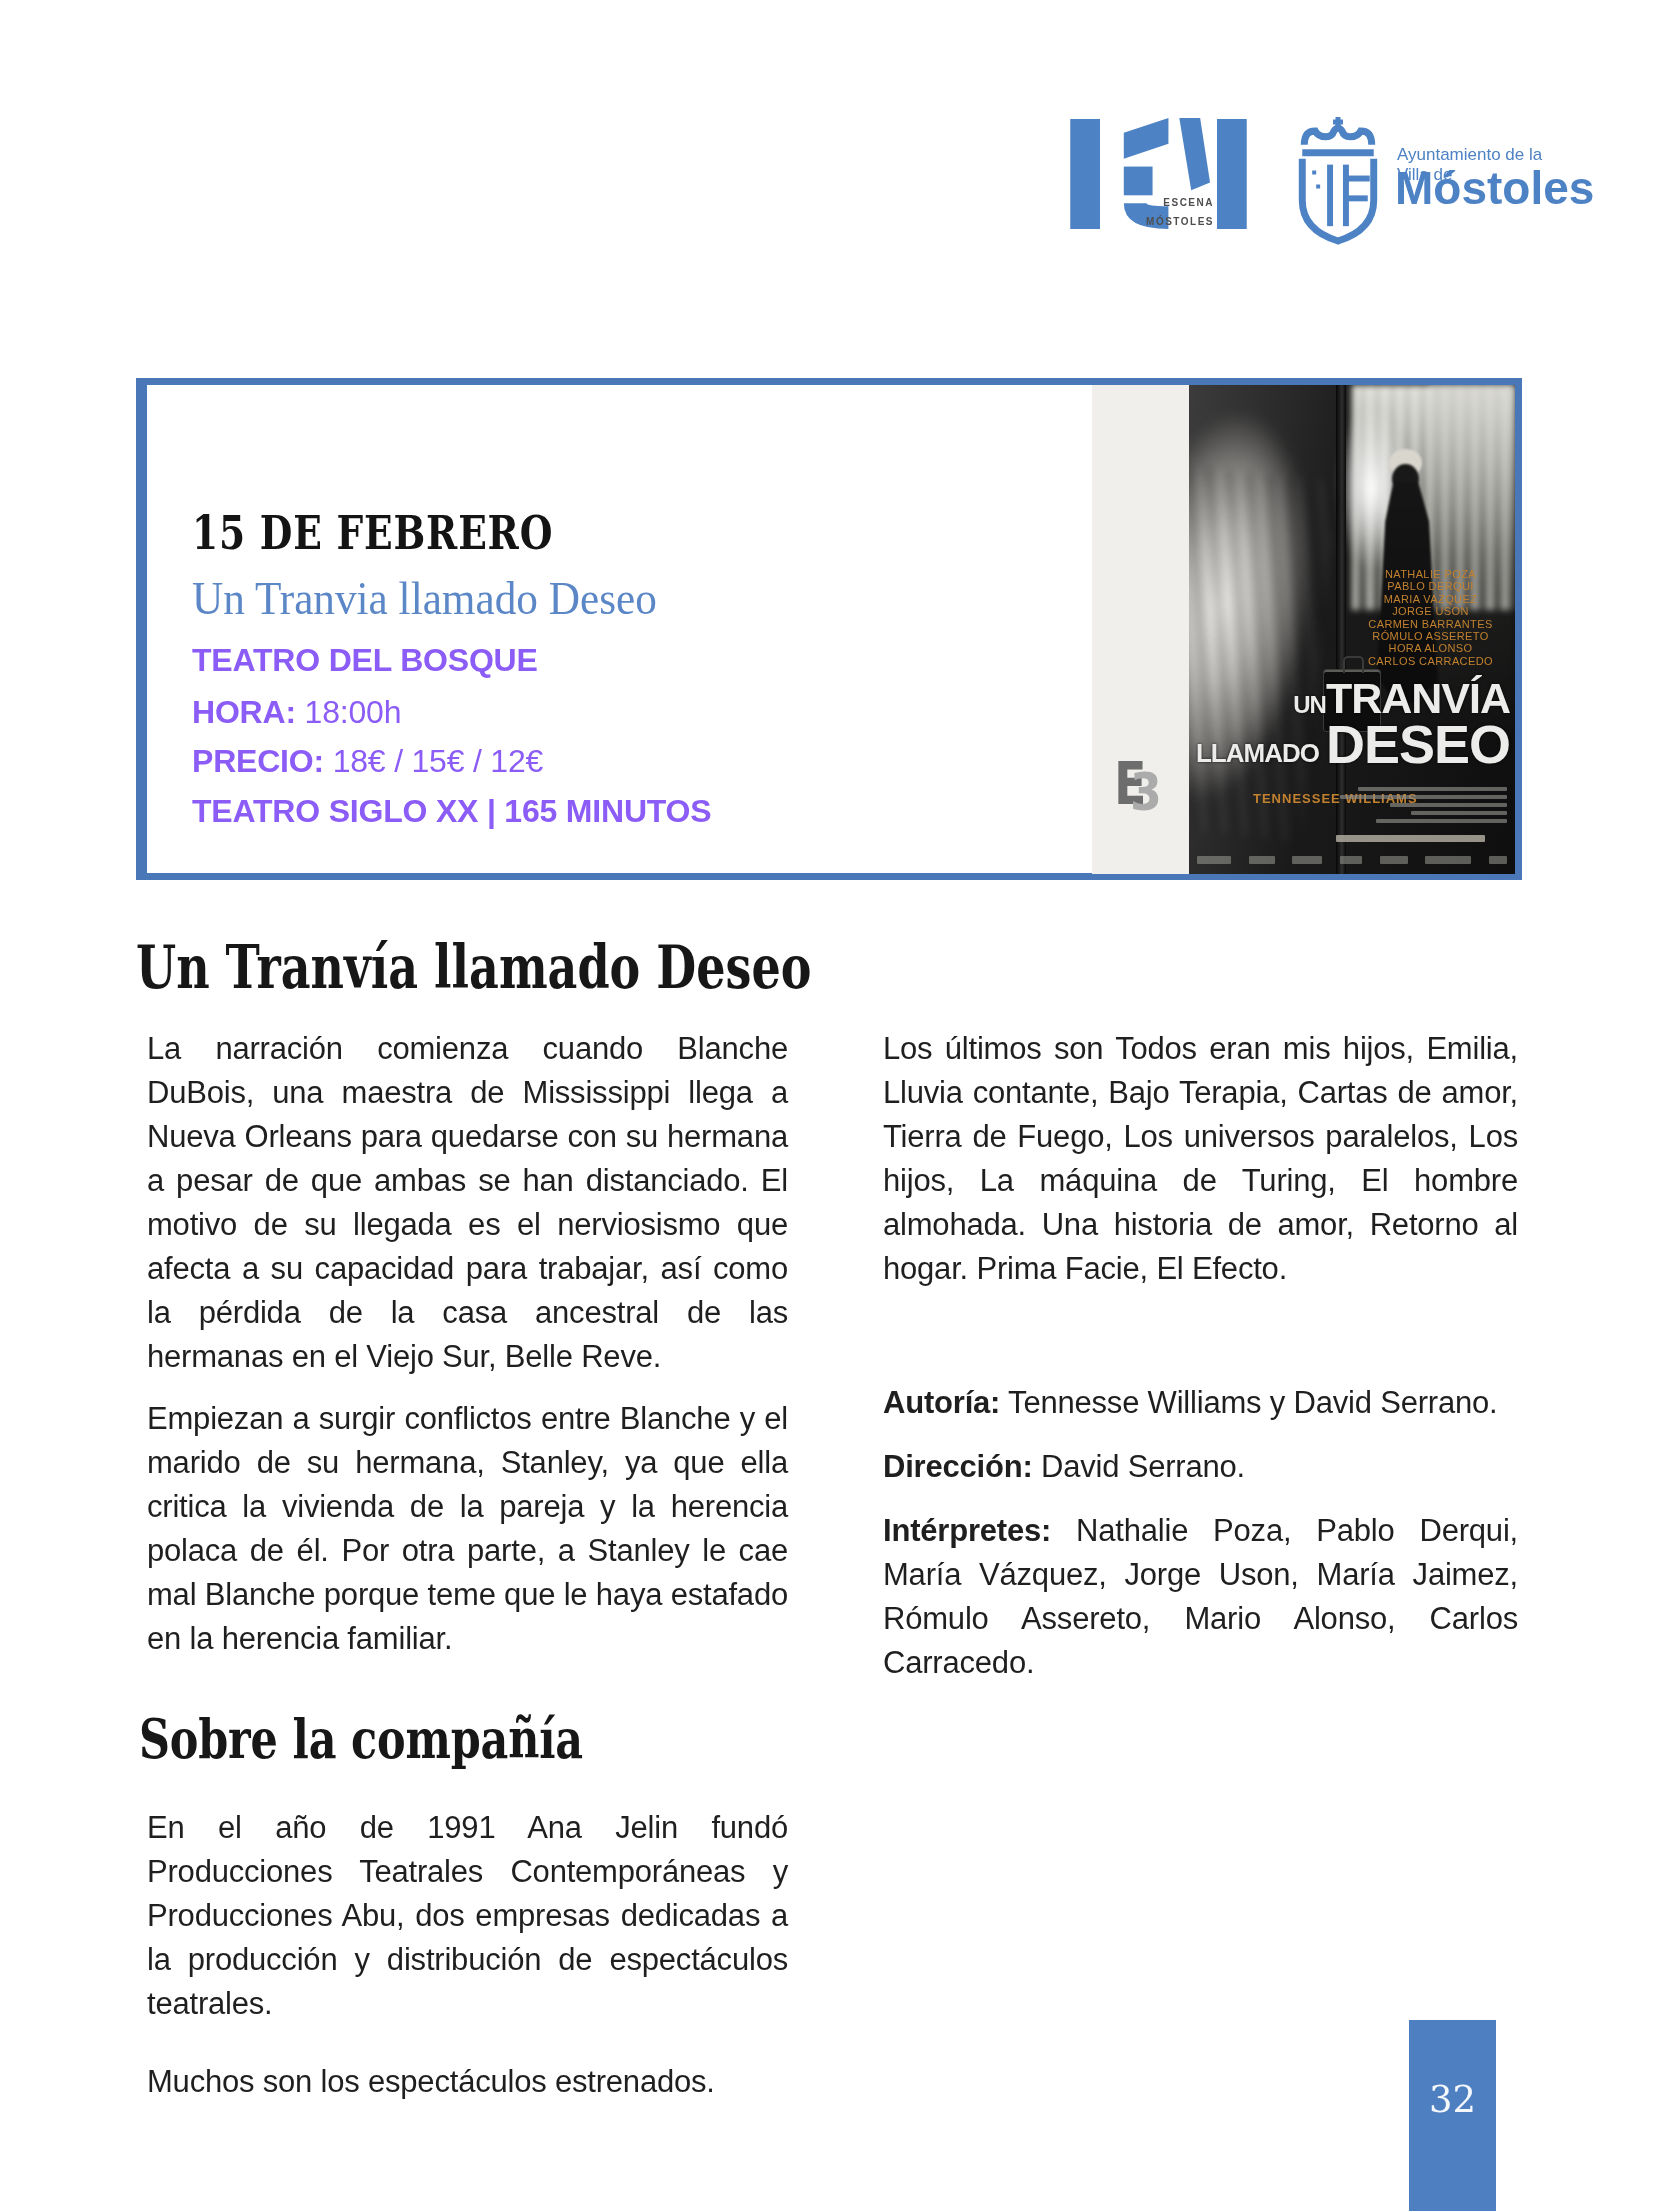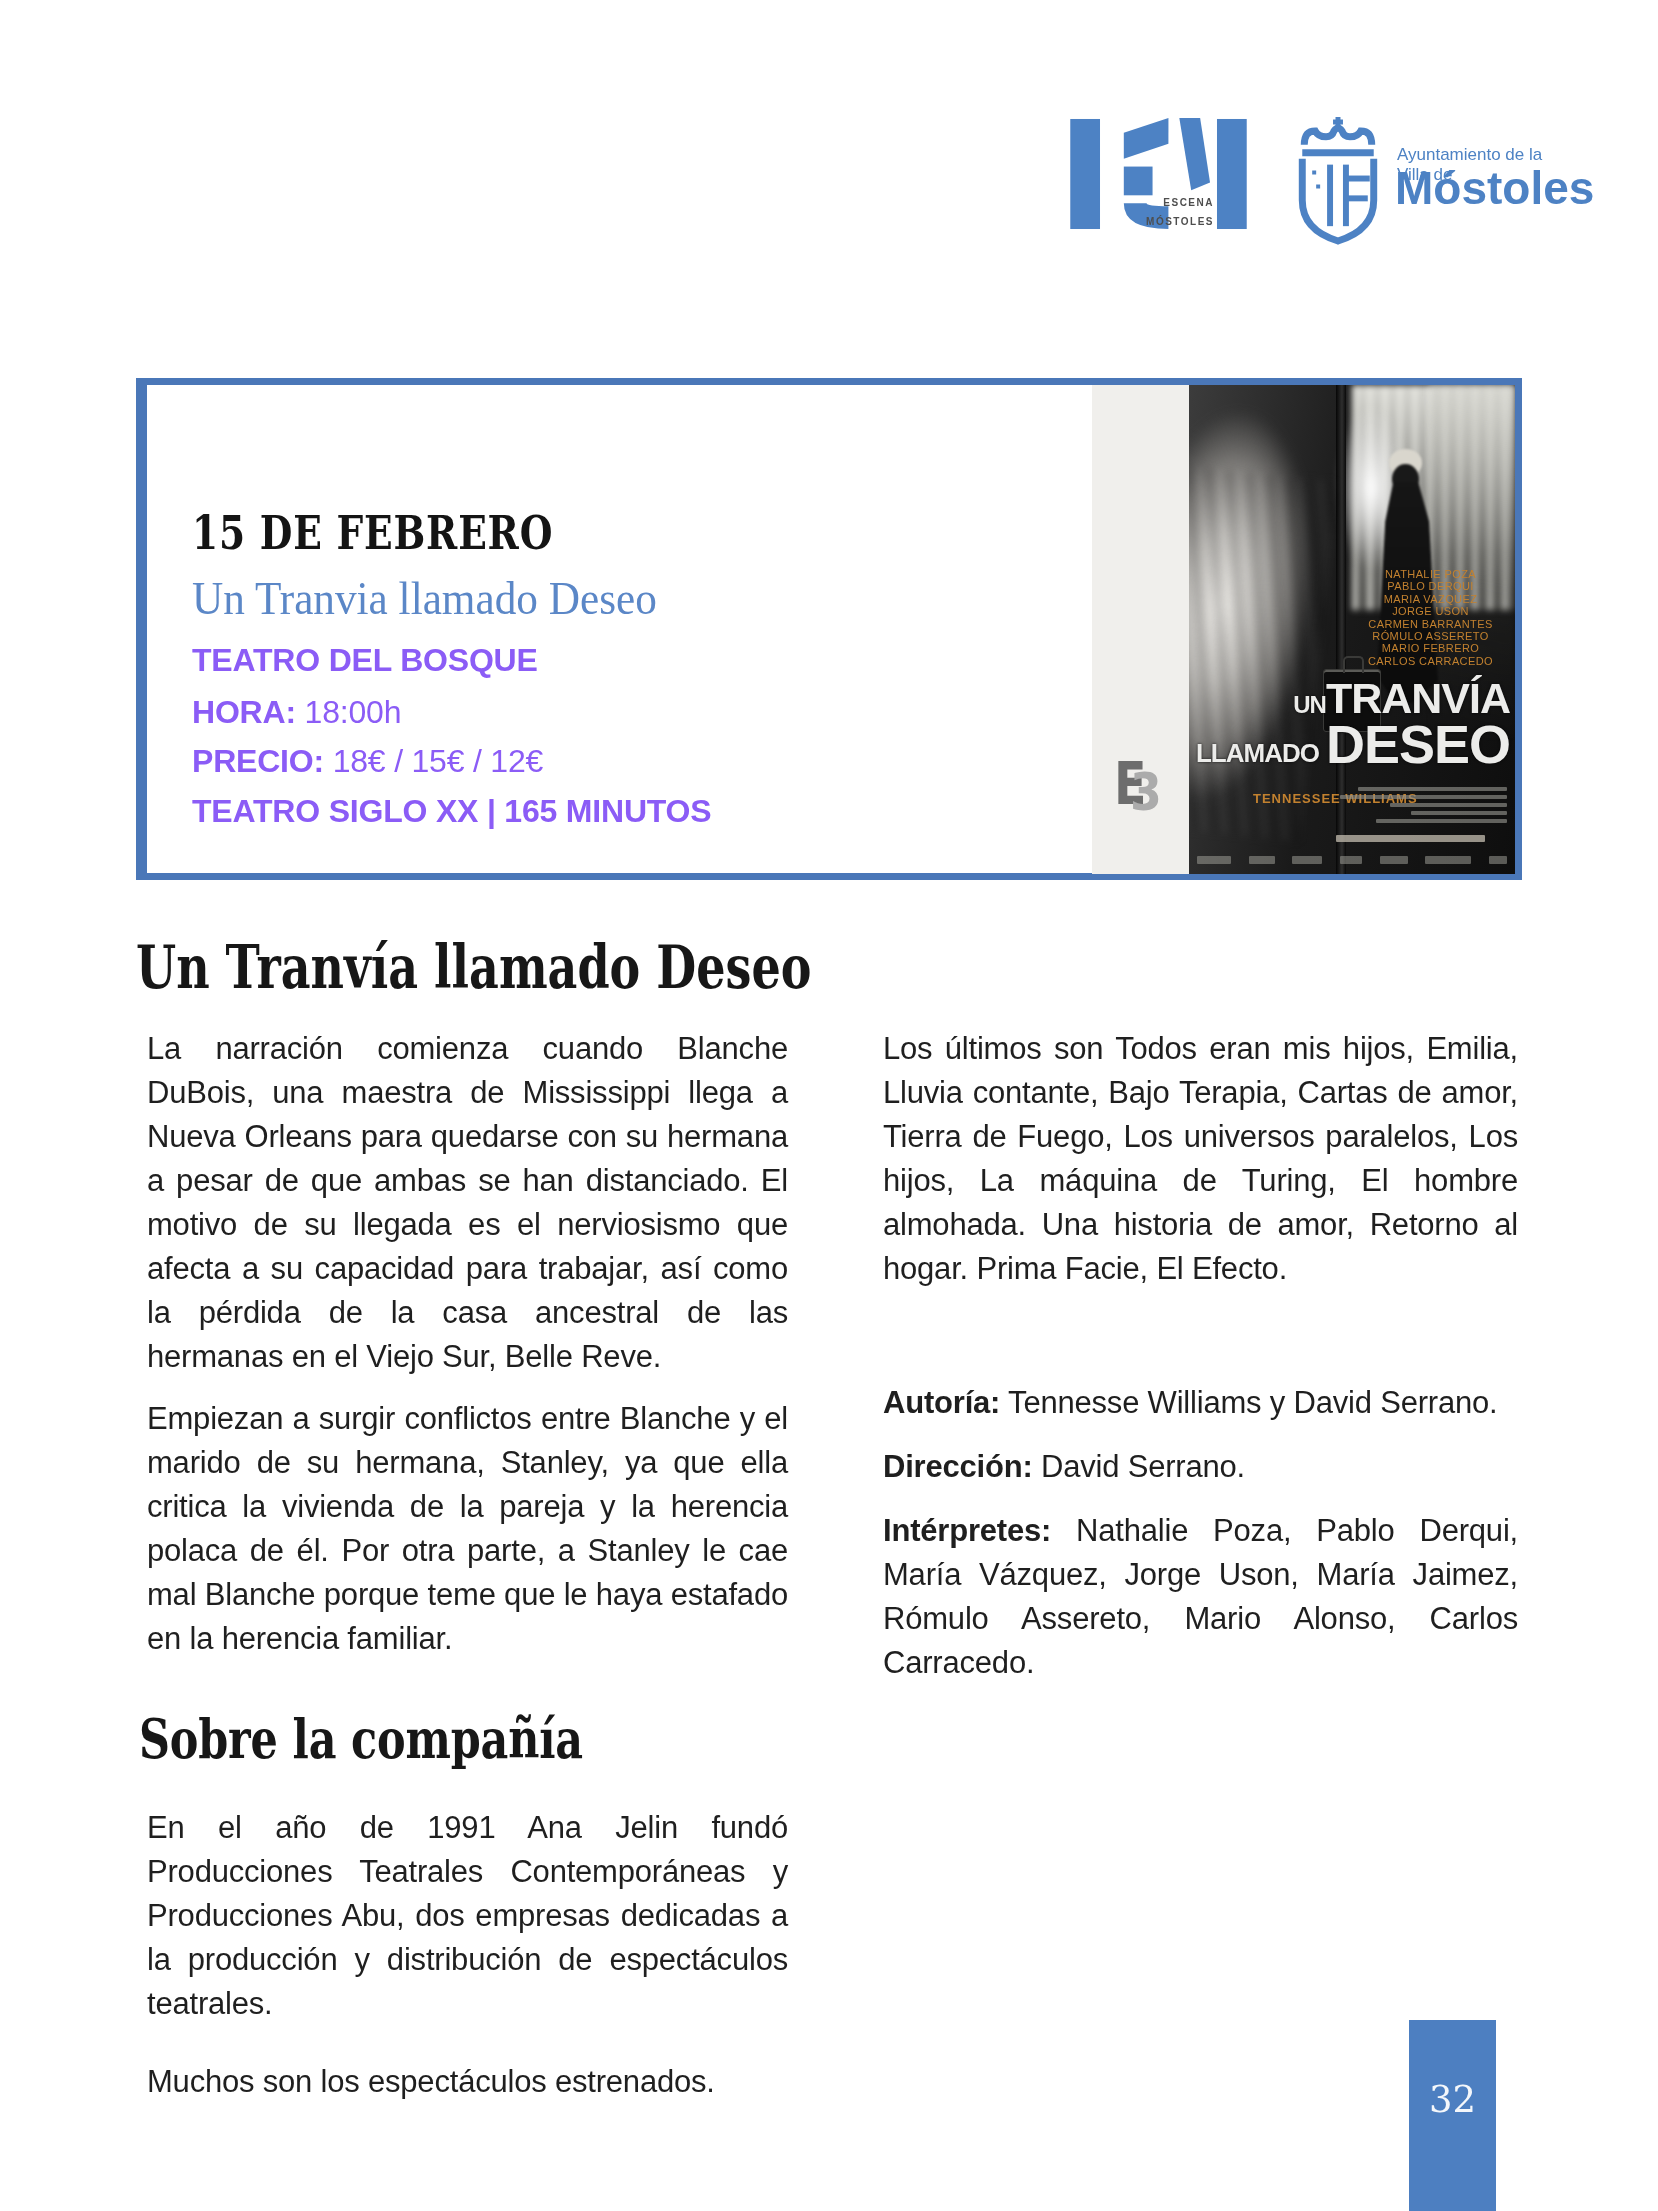--- a/index.html
+++ b/index.html
@@ -250,7 +250,7 @@
       <div>JORGE USON</div>
       <div>CARMEN BARRANTES</div>
       <div>RÓMULO ASSERETO</div>
-      <div>MARIO FEBRERO</div>
+      <div>HORA ALONSO</div>
       <div>CARLOS CARRACEDO</div>
     </div>
     <div class="p-t1"><span class="sm">UN</span><span class="lg">TRANVÍA</span></div>

